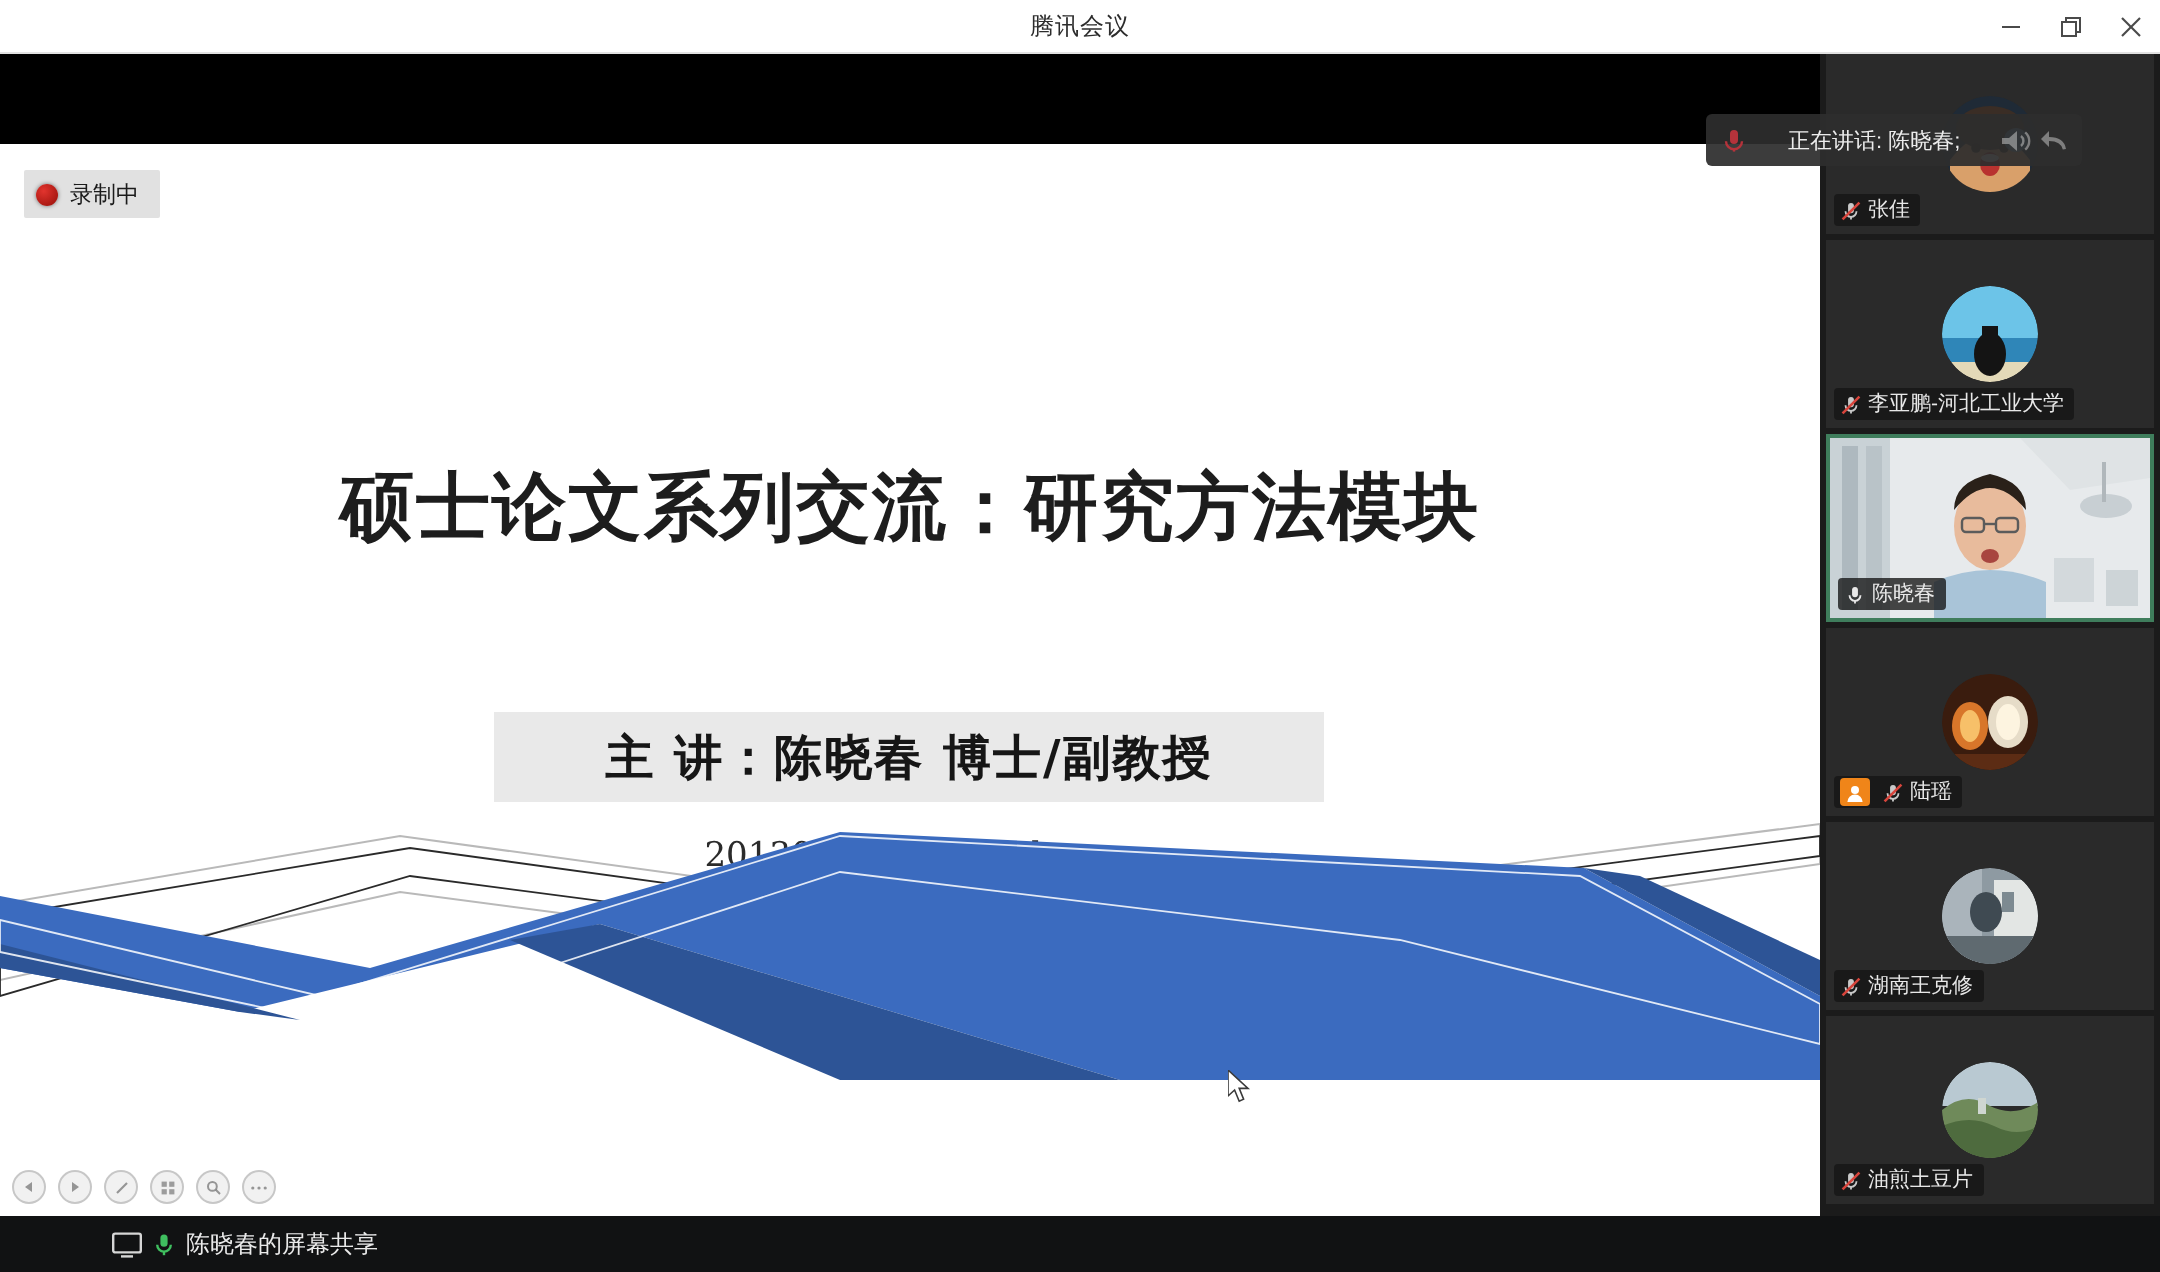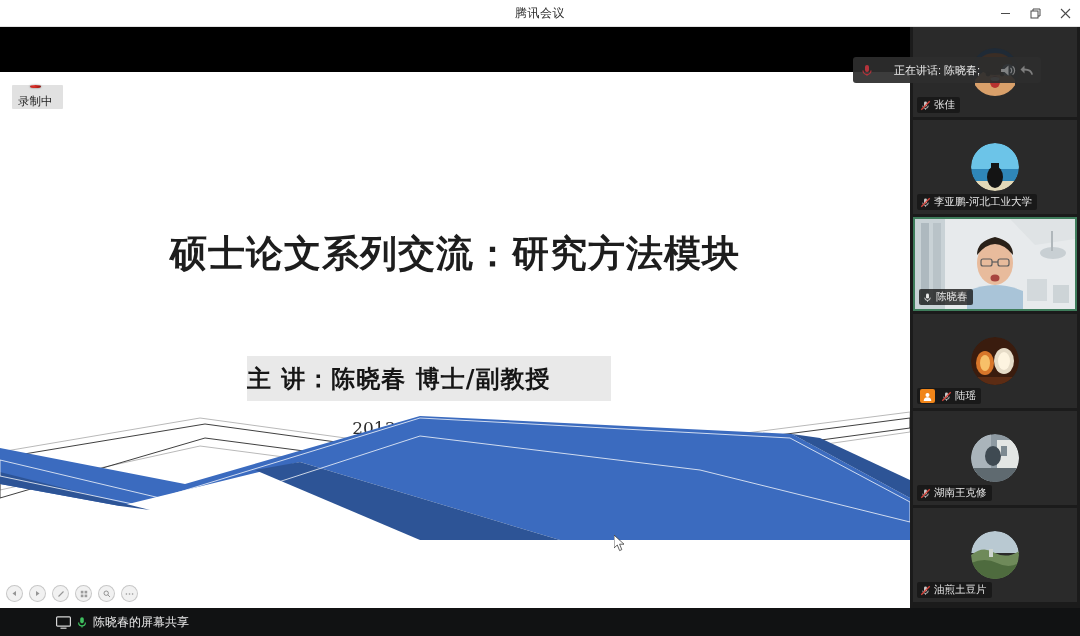--- a/index.html
+++ b/index.html
@@ -89,7 +89,6 @@
     display:flex; align-items:center; gap:6px;
     border-radius:1px;
     z-index:5;
-    flex-direction:column;
   }
   .rec-dot {
     width:11px; height:11px; border-radius:50%;

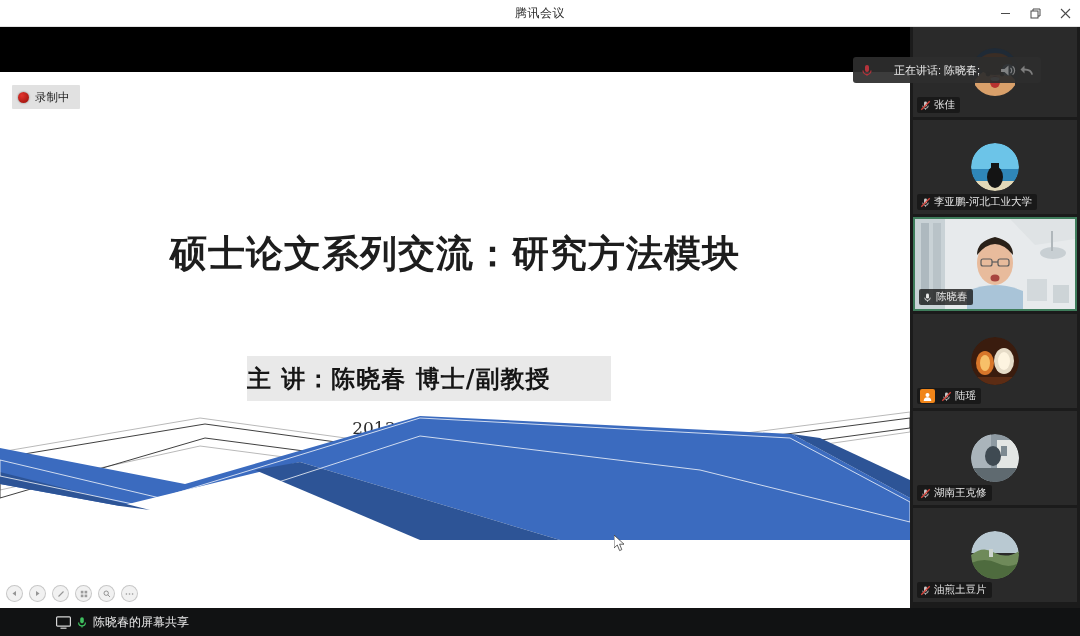--- a/index.html
+++ b/index.html
@@ -50,9 +50,9 @@
     white-space:nowrap;
   }
   .speaker-box {
-    position:absolute; left:247px; top:284px; width:364px; height:45px;
+    position:absolute; left:247px; top:284px; width:415px; height:45px;
     background:#e9e9e9;
-    display:flex; align-items:center; 
+    display:flex; align-items:center; justify-content:center;
   }
   .speaker-box .txt {
     font-family:"DejaVu Sans","Liberation Sans",sans-serif;

